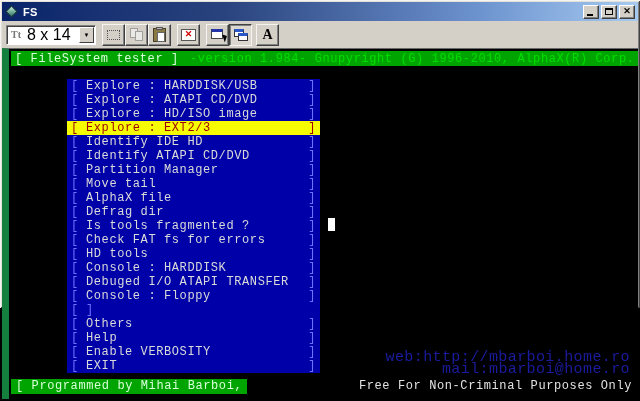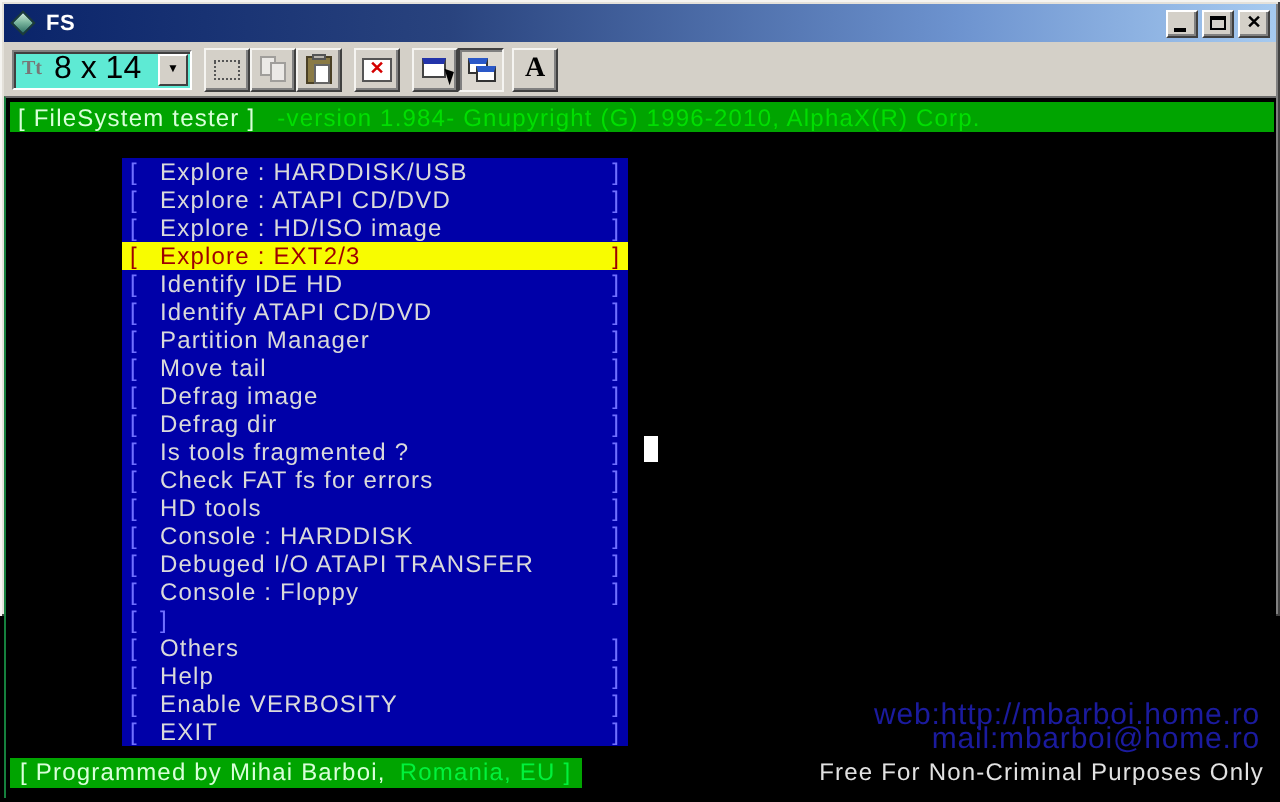--- a/index.html
+++ b/index.html
@@ -45,7 +45,7 @@
   }
   .combo {
     width:90px; height:20px; display:flex; align-items:center;
-    background:#5eead4;
+    background:#ffffff;
     border-top:1px solid #808080; border-left:1px solid #808080;
     border-bottom:1px solid #fff; border-right:1px solid #fff;
     box-shadow: inset 1px 1px 0 #404040;

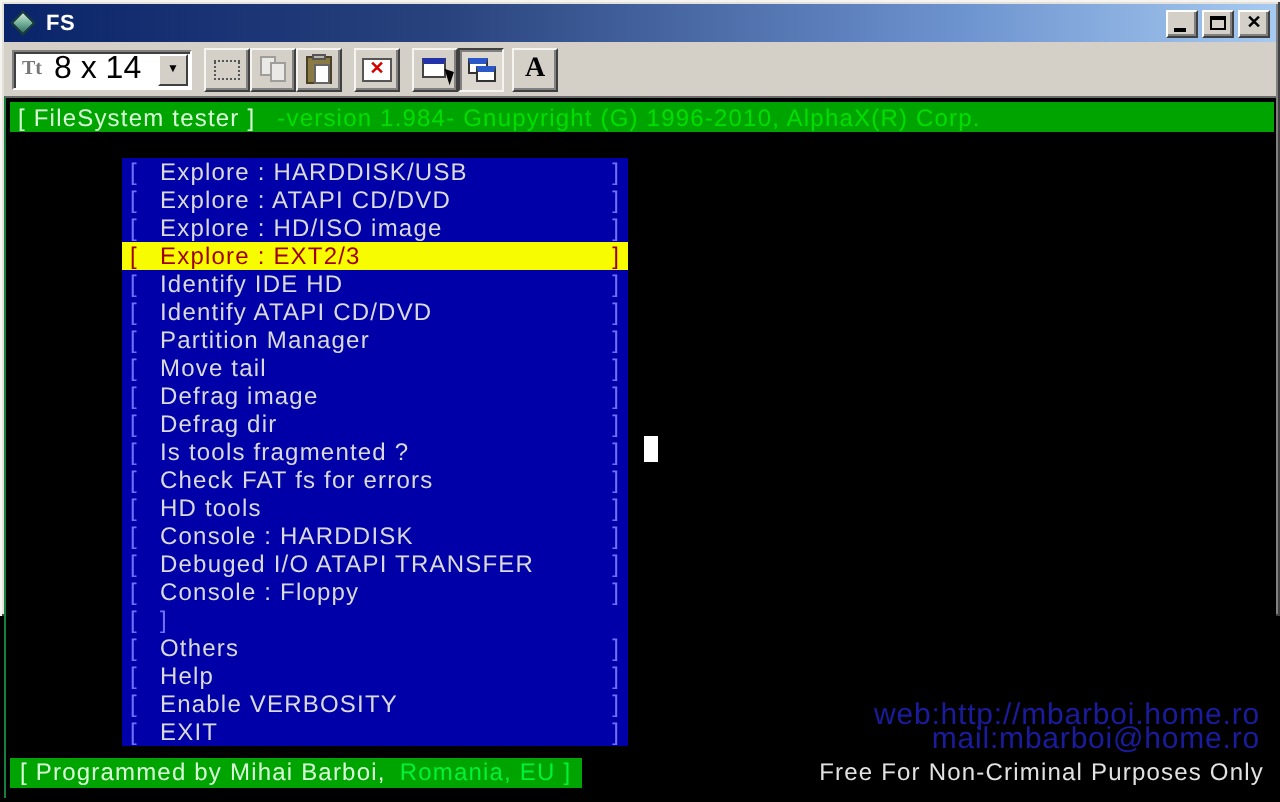--- a/index.html
+++ b/index.html
@@ -97,8 +97,8 @@
   .terminal {
     position:absolute; top:48px; left:2px; width:636px; height:351px;
     background:#000; overflow:hidden;
-    font-family:Liberation Sans, sans-serif; font-size:12px; letter-spacing:.6px;
-    border-top:1px solid #6a6a6a; border-left:1px solid #15803d;
+    font-family:Liberation Mono, monospace; font-size:12px; letter-spacing:.6px;
+    border-top:1px solid #6a6a6a; border-left:7px solid #15803d;
   }
   .green-header {
     position:absolute; top:2px; left:2px; width:632px; height:15px;

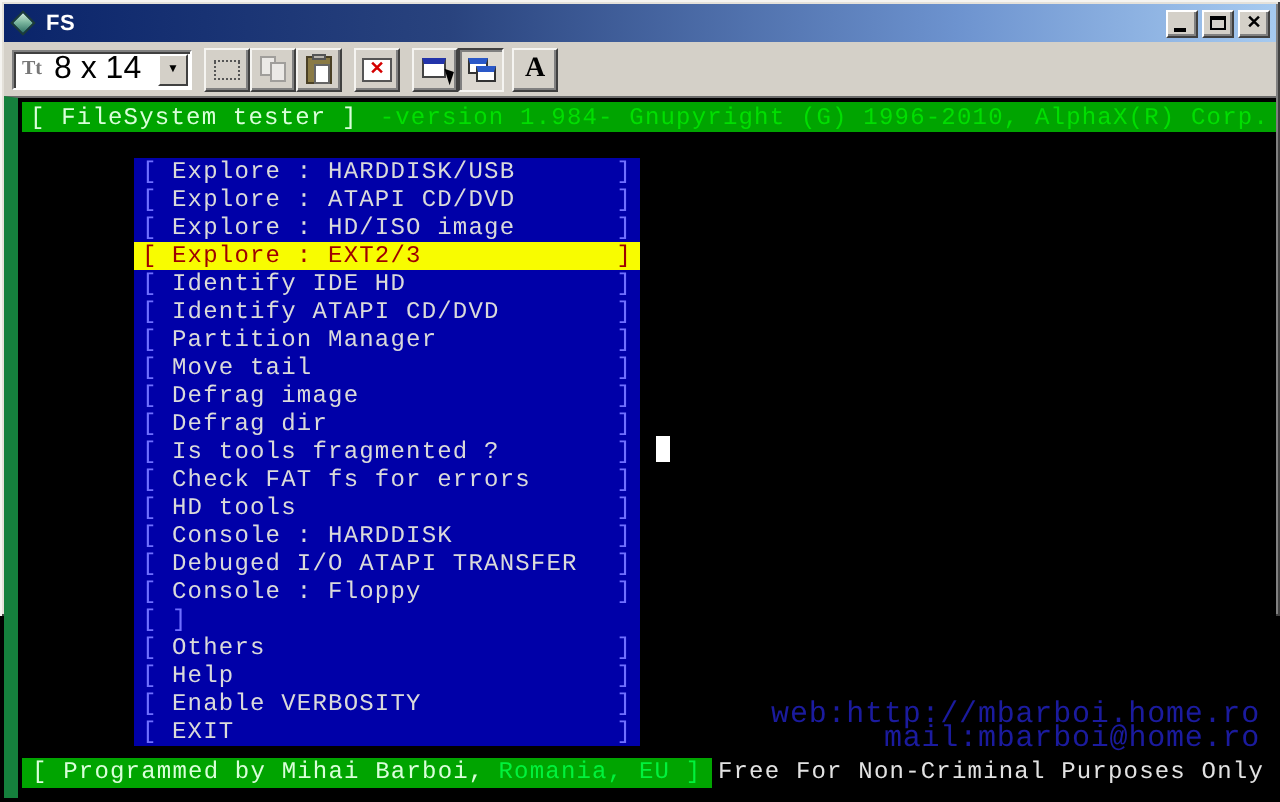--- a/index.html
+++ b/index.html
@@ -255,7 +255,7 @@
   </div>
         <div class="menu-row">
     <span class="lb">[</span>
-    <span class="label">Defrag image</span>
+    <span class="label">AlphaX file</span>
     <span class="rb">]</span>
   </div>
         <div class="menu-row">

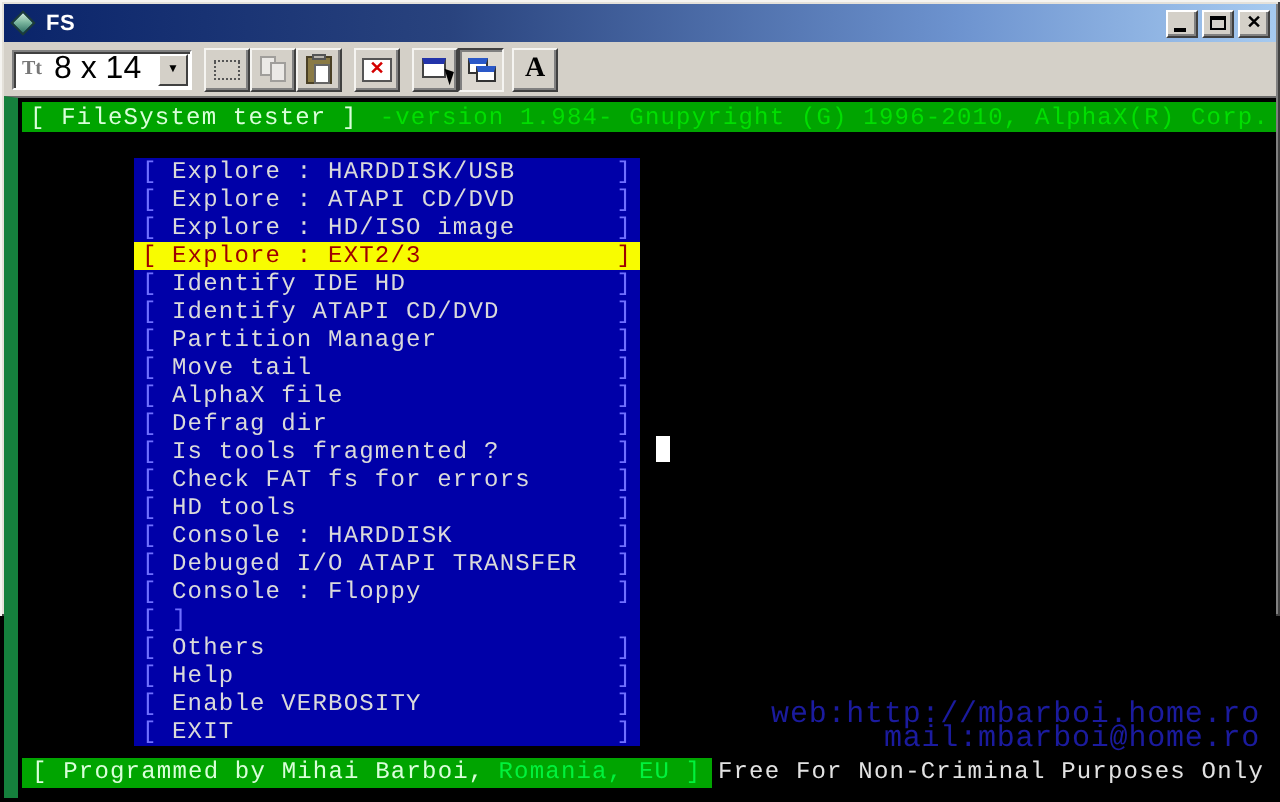--- a/index.html
+++ b/index.html
@@ -328,7 +328,6 @@
 
     <div class="footer-green">
       <span class="credit-plain">[ Programmed by Mihai Barboi,</span>
-      <span class="credit-hl">Romania, EU ]</span>
     </div>
     <div class="footer-license">Free For Non-Criminal Purposes Only</div>
 

